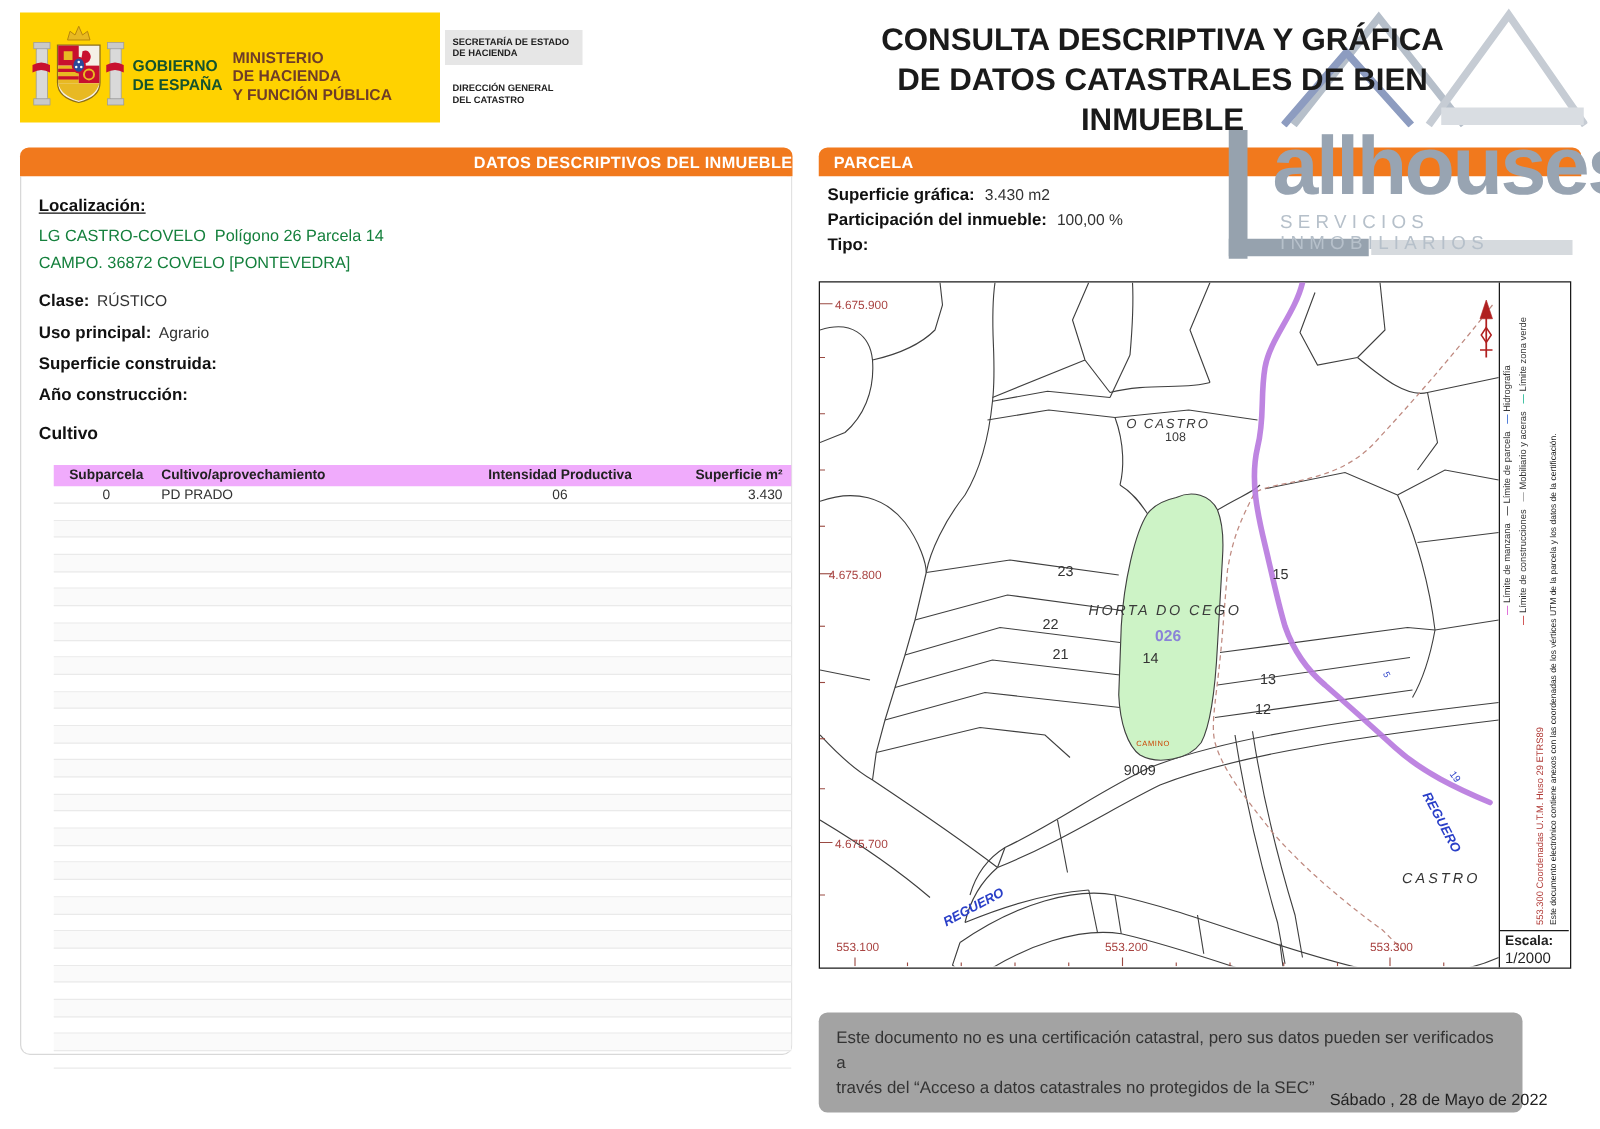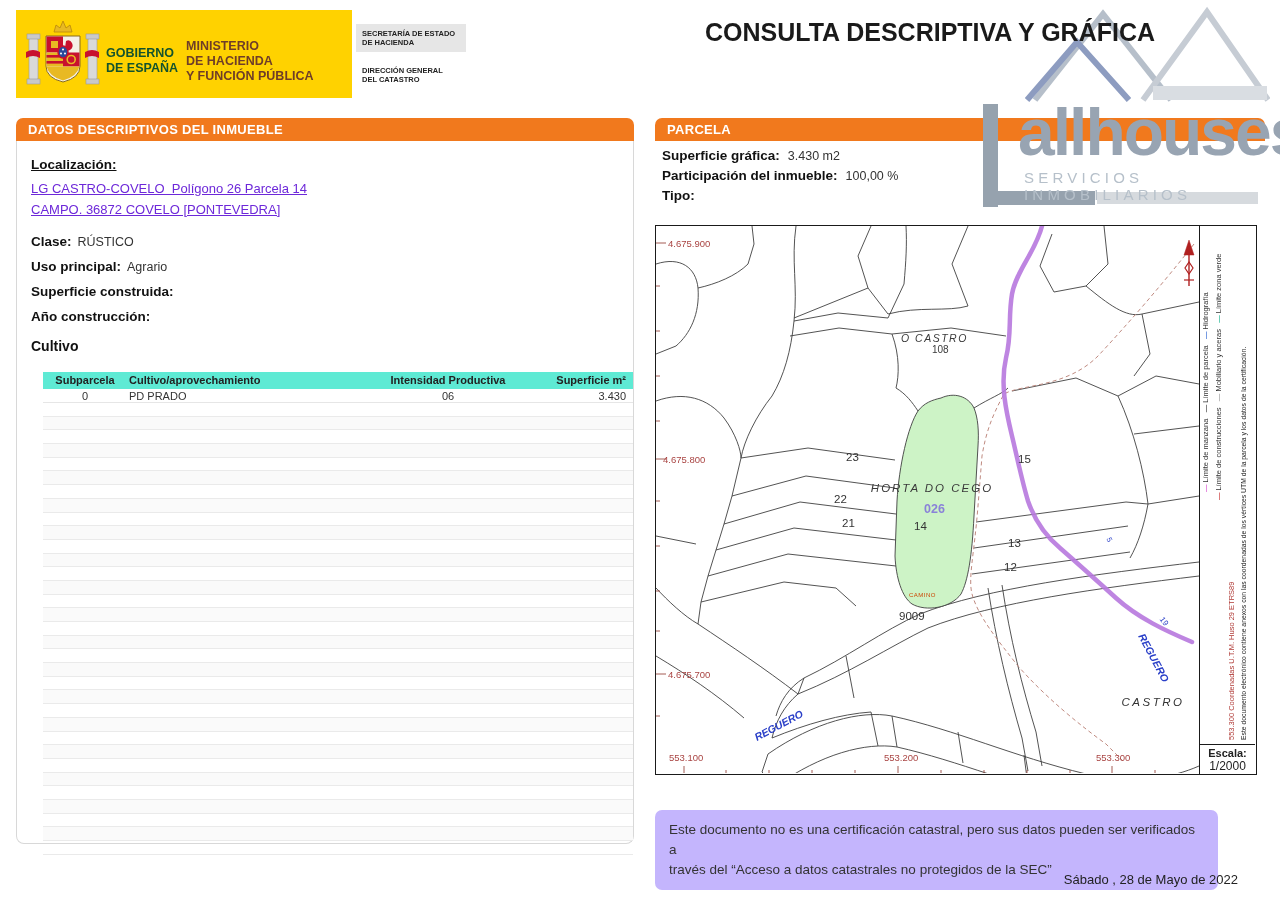--- a/index.html
+++ b/index.html
@@ -150,6 +150,7 @@
 
   <div class="doc-title">
     <div>CONSULTA DESCRIPTIVA Y GRÁFICA</div>
+    <div>DE DATOS CATASTRALES DE BIEN INMUEBLE</div>
   </div>
 
   <div class="panel-header ph-left"><span>DATOS DESCRIPTIVOS DEL </span><span class="ph-em">INMUEBLE</span></div>

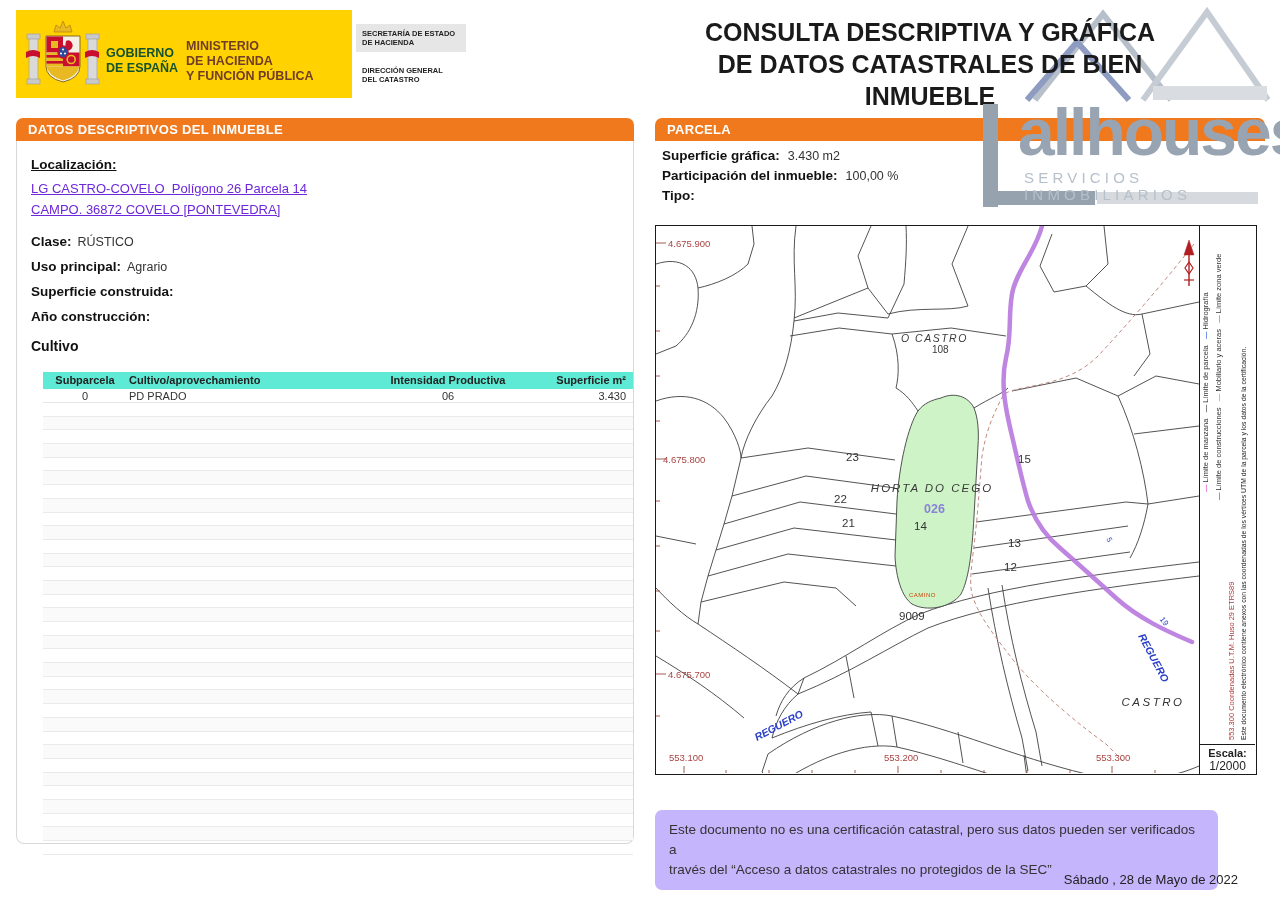--- a/index.html
+++ b/index.html
@@ -41,7 +41,7 @@
   .panel-header { position:absolute; height:23px; background:#f1791d; color:#fff;
                   font-size:13px; line-height:23px; padding-left:12px; letter-spacing:.3px;
                   border-radius:7px 7px 0 0; font-weight:600; z-index:3; }
-  .ph-left { left:16px; top:118px; width:618px; }
+  .ph-left { left:16px; top:118px; width:618px;text-align:right; }
   .ph-right { left:655px; top:118px; width:610px; }
   .ph-em { font-weight:900; }
 

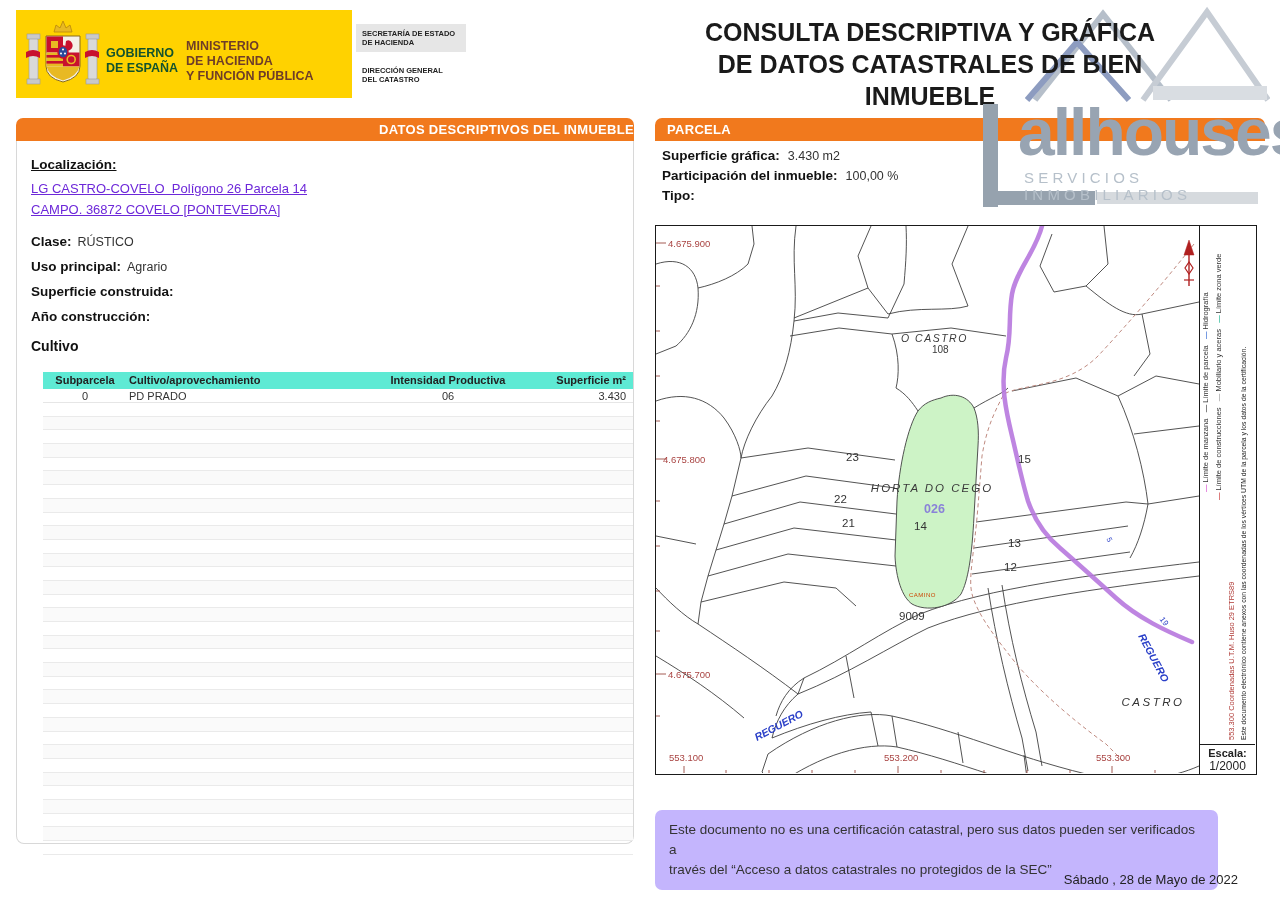--- a/index.html
+++ b/index.html
@@ -50,7 +50,7 @@
                      background:#fff; padding:0 0 0 14px; }
   .lbl { font-weight:bold; font-size:13.5px; color:#111; }
   .val { font-size:12.5px; color:#333; font-weight:normal; }
-  .addr { font-size:13px; color:#6d28d9; white-space:pre-wrap;text-decoration:underline; }
+  .addr { font-size:13px; color:#15803d; white-space:pre-wrap; }
   .row-loc { margin-top:16px;text-decoration:underline; }
   .row-a1 { margin-top:9px; } .row-a2 { margin-top:6px; }
   .row-clase { margin-top:15px; } .row-uso,.row-sup,.row-anio { margin-top:7px; }

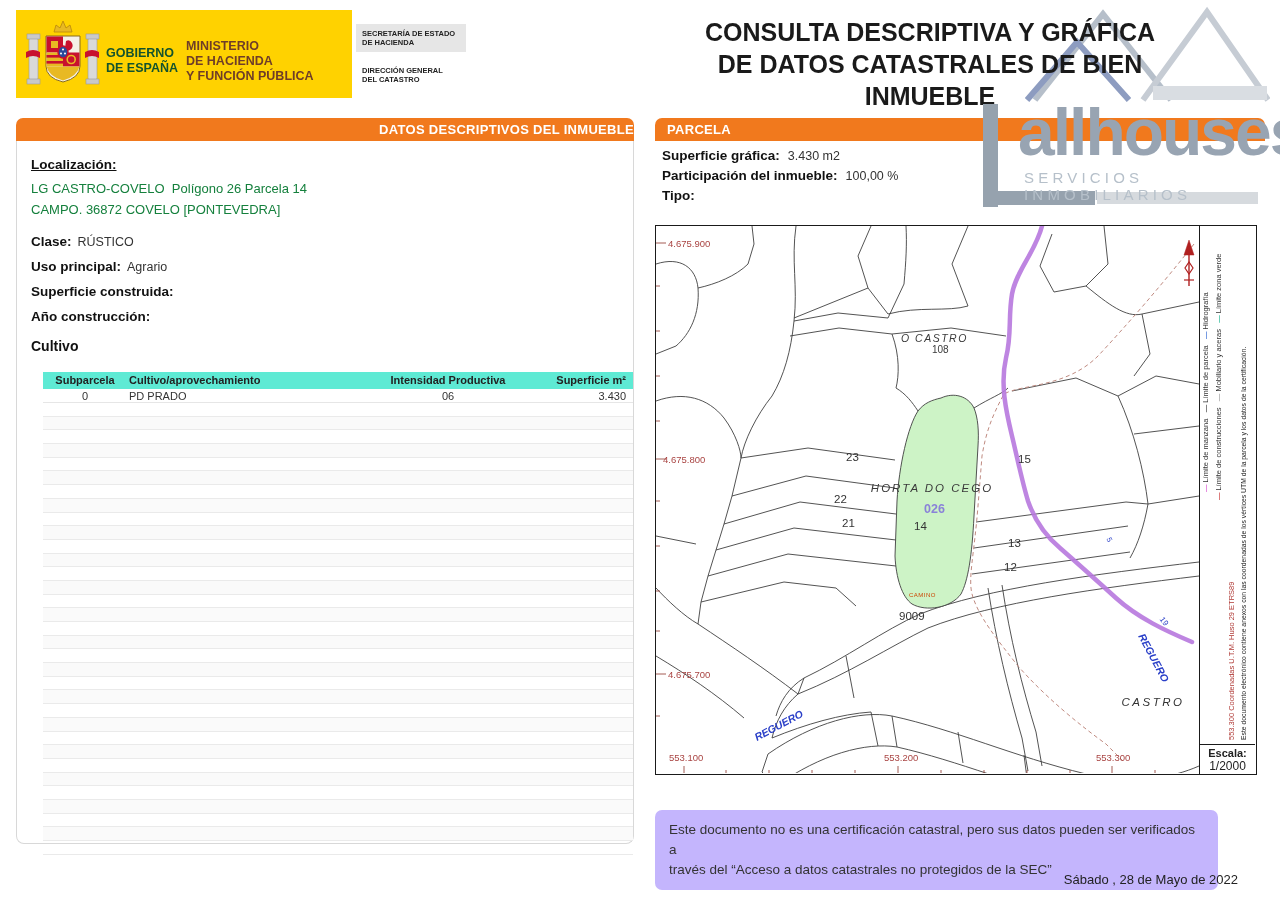--- a/index.html
+++ b/index.html
@@ -59,7 +59,7 @@
 
   .cultivo-table { margin:6px 12px 0 12px; width:590px; font-size:11px; }
   .trow { display:grid; grid-template-columns:84px 1fr 170px 100px; }
-  .trow.head { background:#5eead4; font-weight:bold; height:17px; line-height:17px;margin-top:18px; }
+  .trow.head { background:#f0abfc; font-weight:bold; height:17px; line-height:17px;margin-top:18px; }
   .trow.data { height:14px; line-height:14px; color:#333; border-bottom:1px solid #e6e6e6; }
   .trow.empty { height:13.7px; border-bottom:1px solid #eaeaea; }
   .trow.empty.alt { background:#fafafa; }

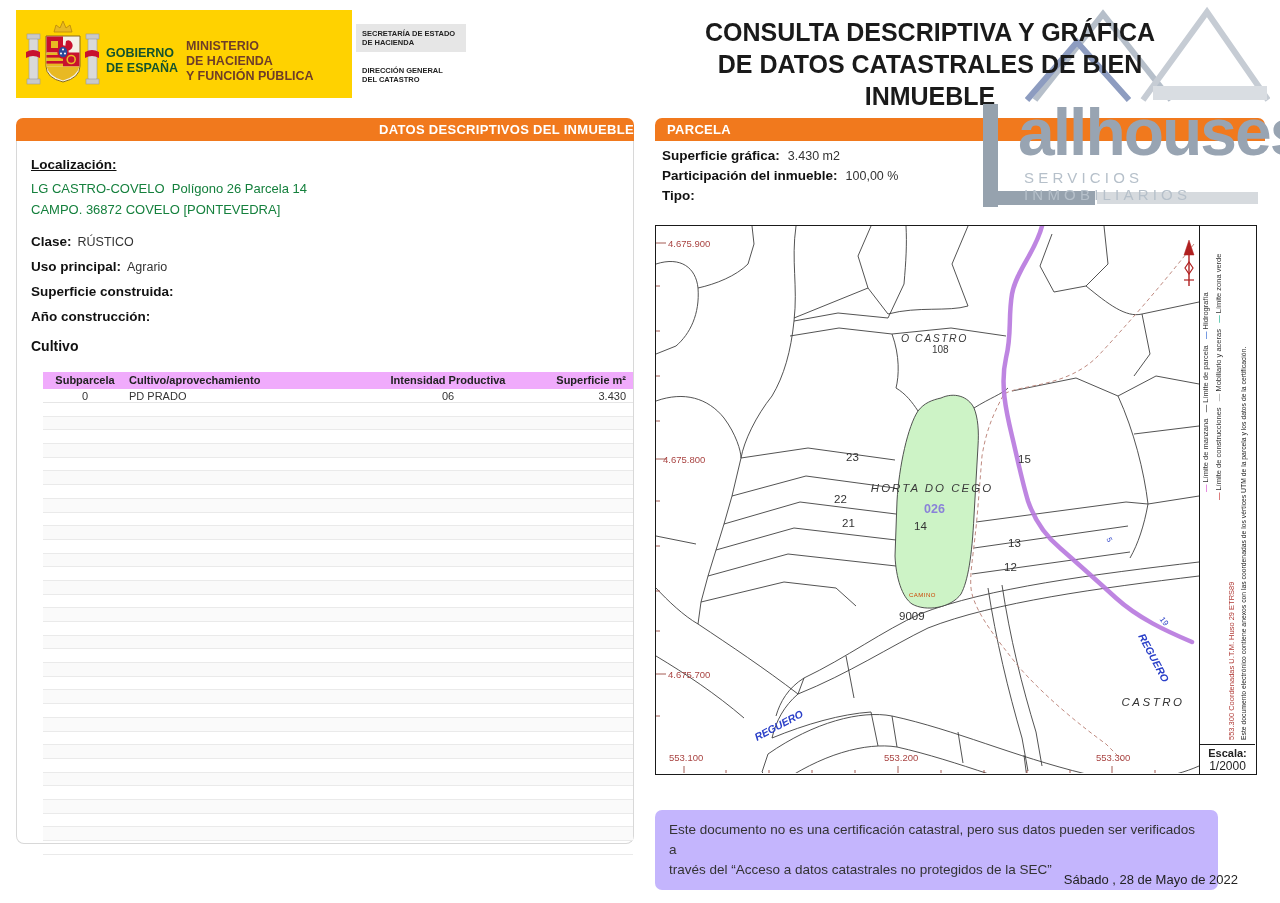--- a/index.html
+++ b/index.html
@@ -76,7 +76,7 @@
   .legend-strip { width:56px; border-left:1.5px solid #1a1a1a; position:relative; }
   .legend-area { position:absolute; left:0; top:0; right:0; bottom:30px; overflow:hidden; }
   .escala-box { position:absolute; left:0; bottom:0; right:0; height:30px;
-                border-top:1.5px solid #1a1a1a; padding:2px 4px;text-align:center; }
+                border-top:1.5px solid #1a1a1a; padding:2px 4px; }
   .escala-label { font-size:11px; font-weight:bold; }
   .escala-value { font-size:12px; }
   .vtext { position:absolute; writing-mode:vertical-rl; transform:rotate(180deg);

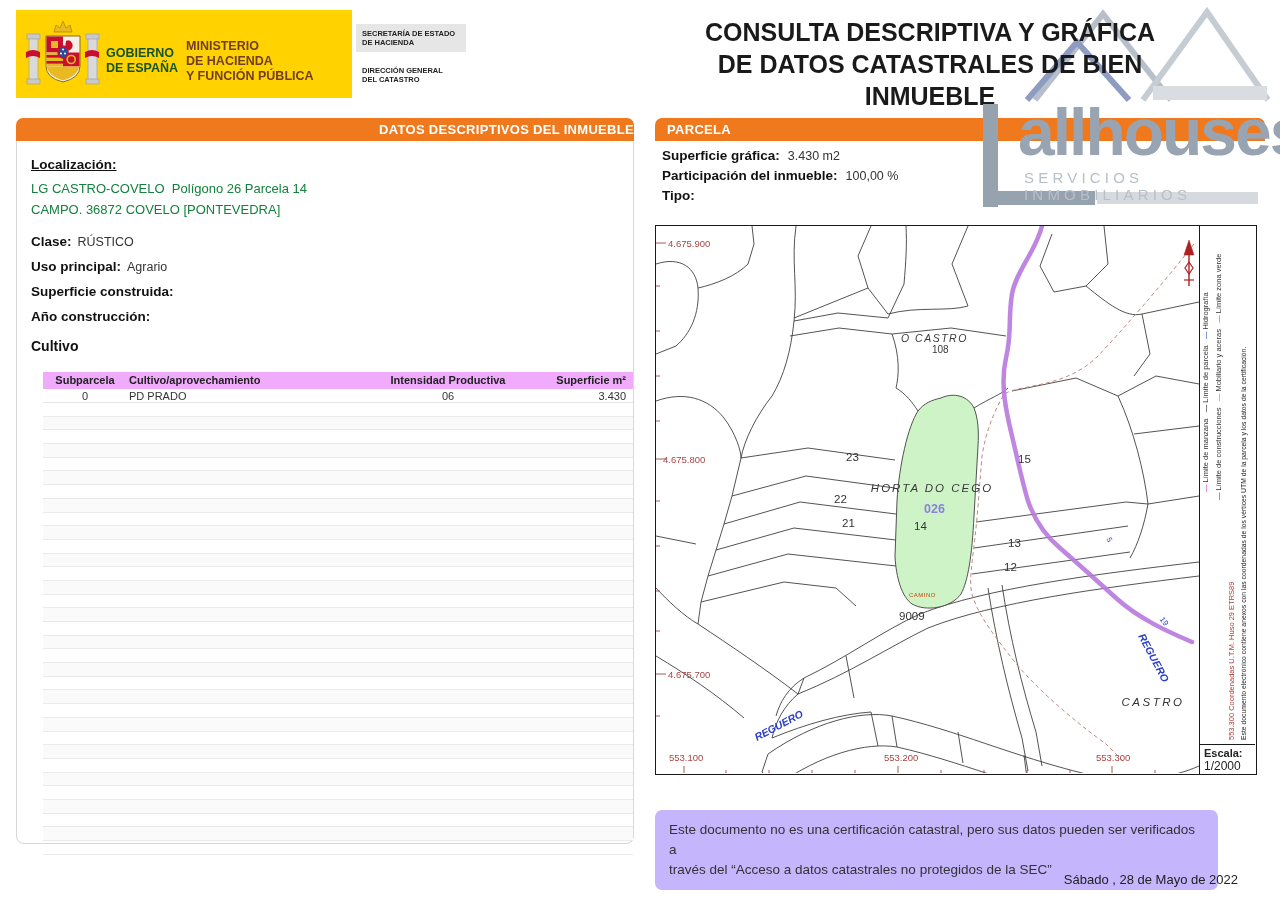--- a/index.html
+++ b/index.html
@@ -88,7 +88,7 @@
   .leg-dash { font-weight:bold; }
 
   
-  .disclaimer { position:absolute; left:655px; top:810px; width:563px; background:#c4b5fd;
+  .disclaimer { position:absolute; left:655px; top:810px; width:563px; background:#a3a3a3;
                 border-radius:7px; padding:10px 14px; font-size:13.5px; color:#333; line-height:20px; }
   .doc-date { position:absolute; right:42px; top:872px; font-size:13px; color:#222; }
 </style>

